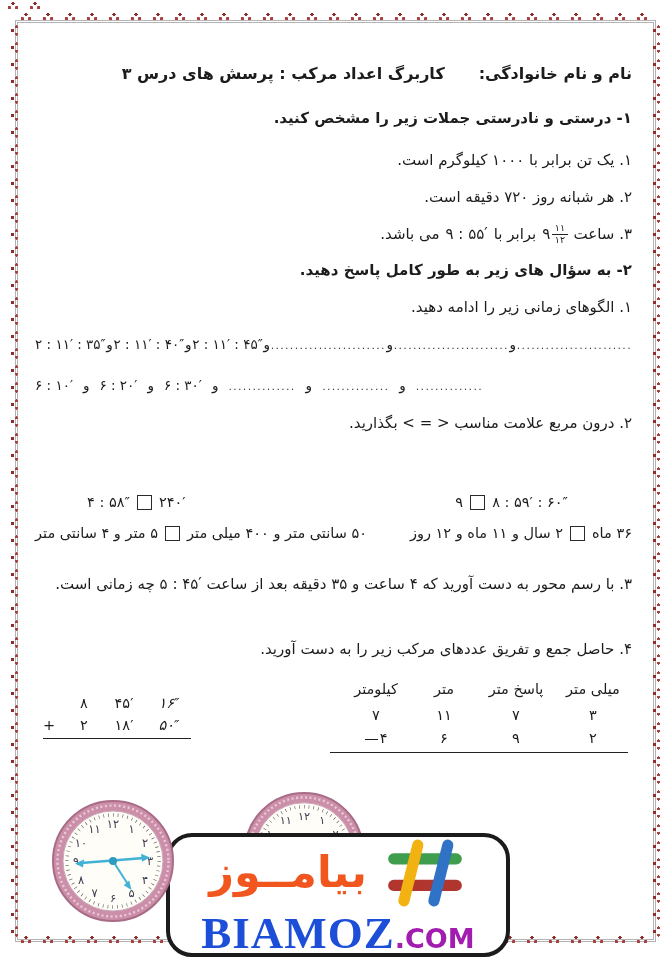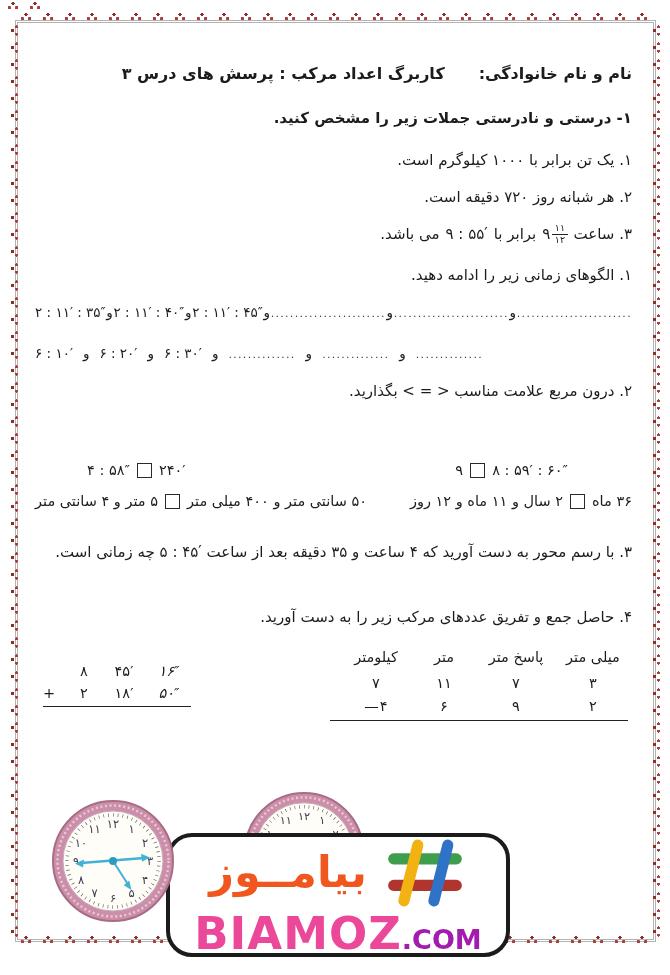--- a/index.html
+++ b/index.html
@@ -129,6 +129,7 @@
     <span>می باشد.</span>
   </div>
 
+  <div id="s2h" class="row bold">۲- به سؤال های زیر به طور کامل پاسخ دهید.</div>
   <div id="q1t" class="row">۱. الگوهای زمانی زیر را ادامه دهید.</div>
 
   <div id="p1" class="row">

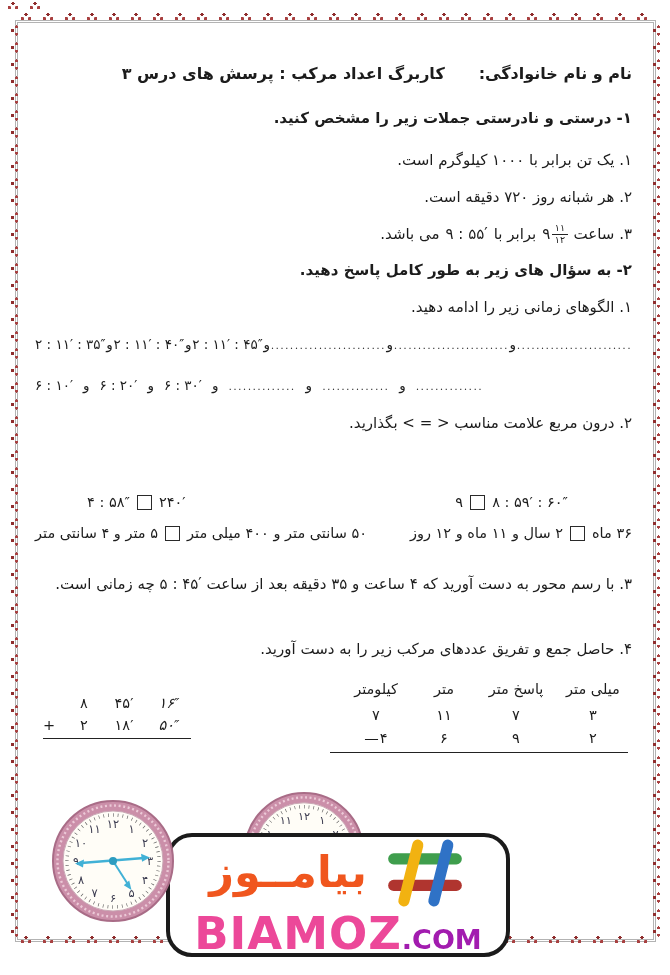--- a/index.html
+++ b/index.html
@@ -92,7 +92,7 @@
   .wm-row1{display:flex;direction:ltr;align-items:center;gap:16px;margin-top:2px;}
   .wm-fa{color:#f0561e;font-size:43px;font-weight:bold;line-height:1;}
   .wm-row2{display:flex;direction:ltr;align-items:baseline;margin-top:2px;}
-  .wm-en{color:#ec4899;font-size:45px;font-weight:bold;letter-spacing:1px;line-height:1;}
+  .wm-en{color:#1d4ed8;font-size:45px;font-weight:bold;letter-spacing:1px;line-height:1;font-family:Liberation Serif, serif;}
   .wm-tld{color:#a21caf;font-size:27px;font-weight:bold;line-height:1;}
 </style>
 </head>

